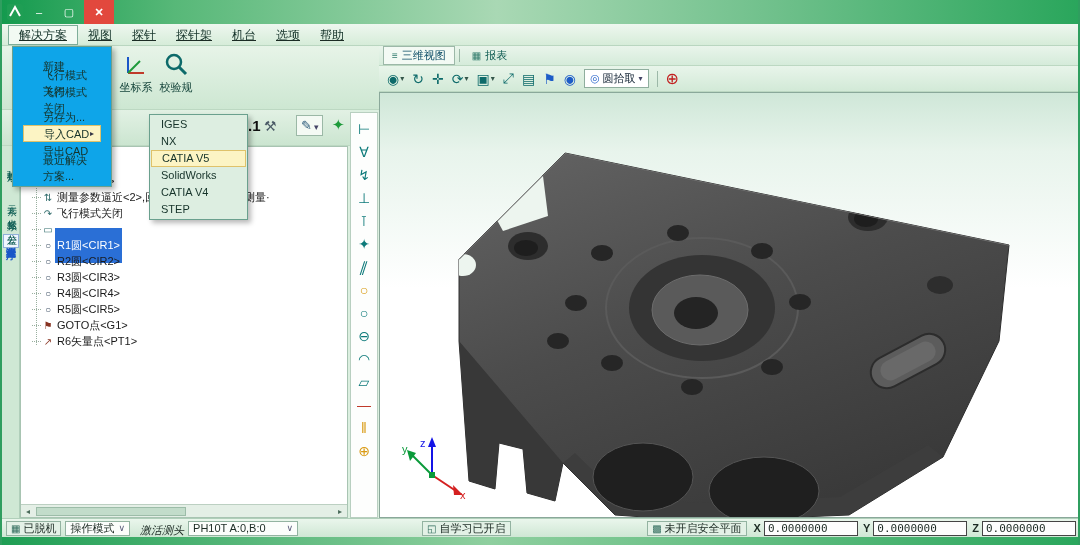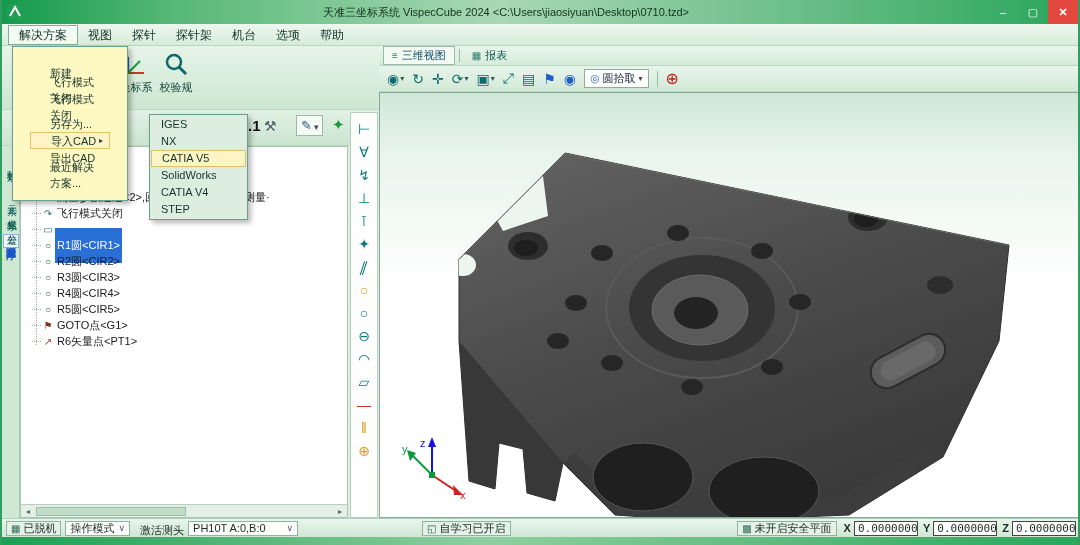--- a/index.html
+++ b/index.html
@@ -138,7 +138,6 @@
       <rect x="1" y="1" width="16" height="16" rx="2" fill="#1f9e54"></rect>
       <path d="M4 13 L9 4 L14 13" stroke="#fff" stroke-width="2" fill="none"></path>
     </svg>
-    <div class="title">天准三坐标系统 VispecCube 2024  &lt;C:\Users\jiaosiyuan\Desktop\0710.tzd&gt;</div>
     <div class="winbtns">
       <div class="wb min">–</div>
       <div class="wb max">▢</div>

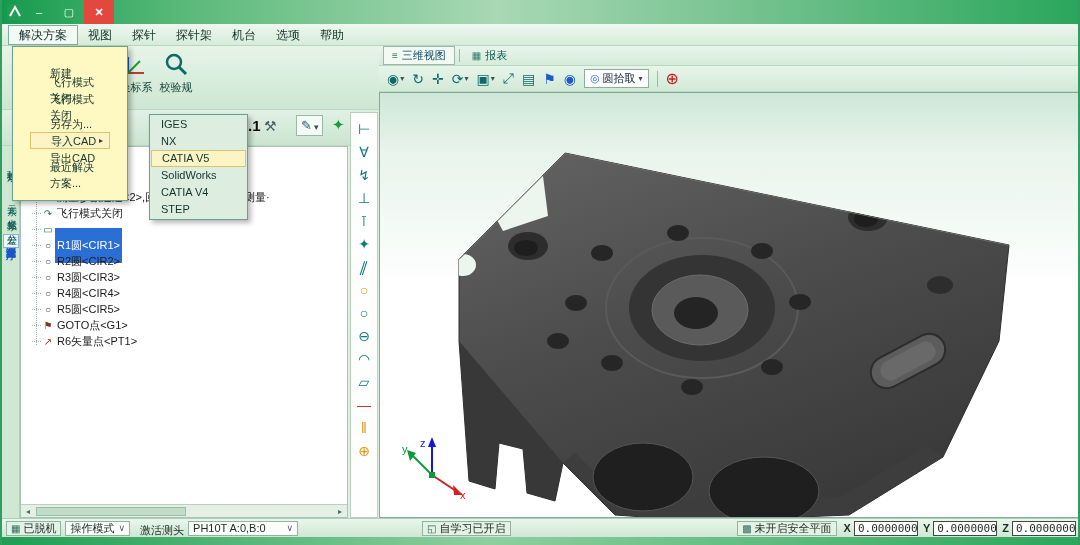--- a/index.html
+++ b/index.html
@@ -23,7 +23,7 @@
   
   .menubar { position:absolute; left:0; top:24px; width:100%; height:22px;
     background:linear-gradient(#eef7ef,#d6ecd9); display:flex; align-items:flex-end;
-    border-bottom:1px solid #b9d6c0; padding-left:6px; }
+    border-bottom:1px solid #b9d6c0; padding-left:6px;text-decoration:underline; }
   .menu-item { padding:0 10px; line-height:20px; font-size:12px; color:#15332a; }
   .menu-item.active { background:#f2faf3; border:1px solid #7fae9a; line-height:18px; }
 

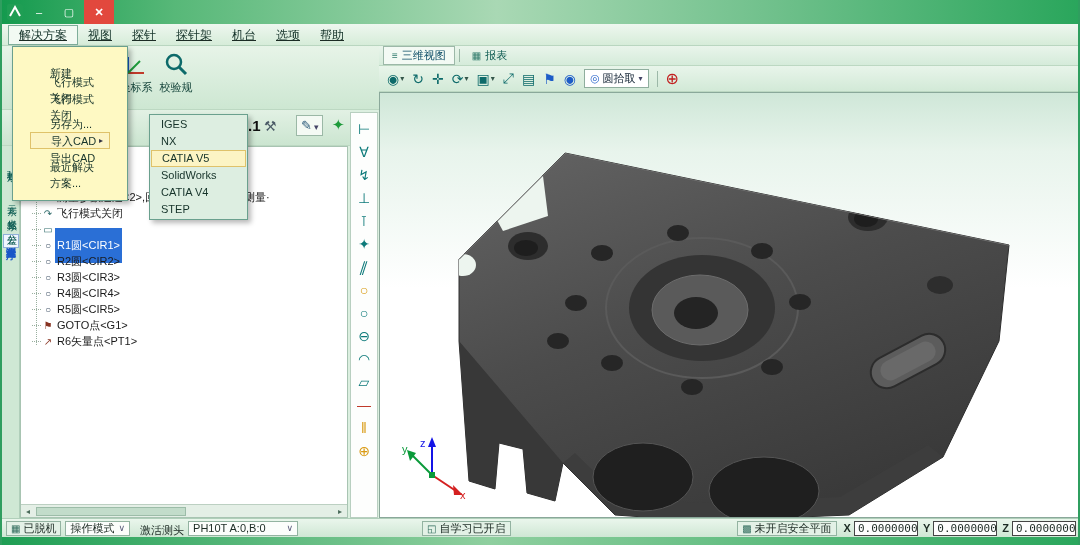--- a/index.html
+++ b/index.html
@@ -95,8 +95,8 @@
   .viewport svg { display:block; }
 
   
-  .menu-popup { position:absolute; left:10px; top:46px; width:116px; background:#fef9c3;
-    border:1px solid #6aa08e; box-shadow:3px 3px 5px rgba(0,0,0,.28); z-index:50; padding:17px; }
+  .menu-popup { position:absolute; left:10px; top:46px; width:100px; background:#0ea5e9;
+    border:1px solid #6aa08e; box-shadow:3px 3px 5px rgba(0,0,0,.28); z-index:50; padding:10px; }
   .mp-item { height:17px; line-height:16px; font-size:11px; padding:0 6px 0 20px; color:#16332a;
     display:flex; align-items:center; }
   .mp-item .mlabel { flex:1; }

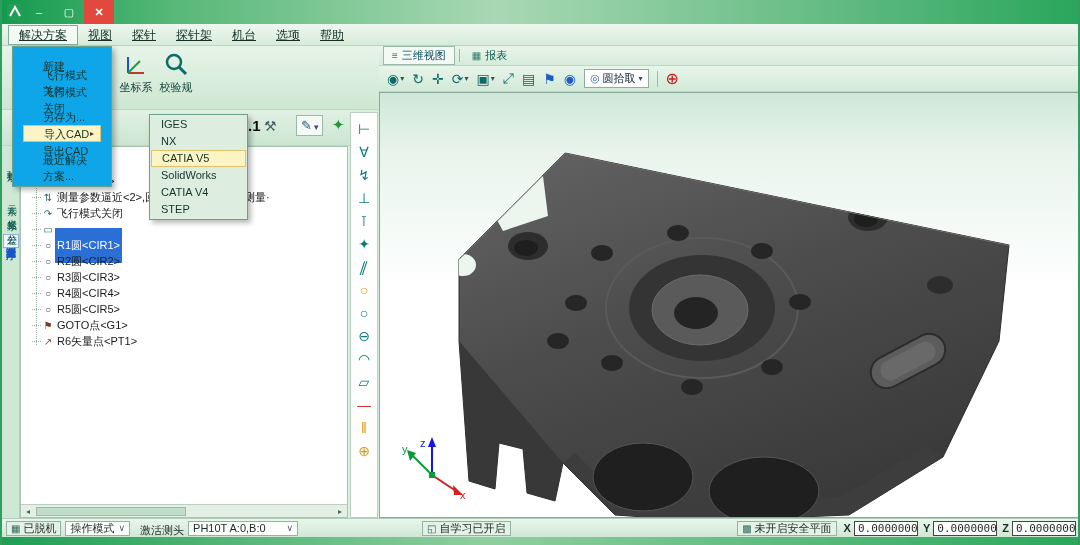--- a/index.html
+++ b/index.html
@@ -116,7 +116,7 @@
   .sb-combo { display:flex; align-items:center; gap:4px; border:1px solid #93b3a1; background:#fbfdfb;
     height:15px; padding:0 4px; margin-right:4px; white-space:nowrap; }
   .sb-caret { font-size:9px; color:#557; }
-  .sb-label { margin:4px 4px 0 6px; white-space:nowrap; }
+  .sb-label { margin:4px 4px 0 6px; white-space:nowrap;font-style:italic; }
   .sb-ic { font-size:10px; color:#2f6b5b; }
   .sb-learn { margin-left:120px; }
   .sb-right { margin-left:auto; display:flex; align-items:center; }

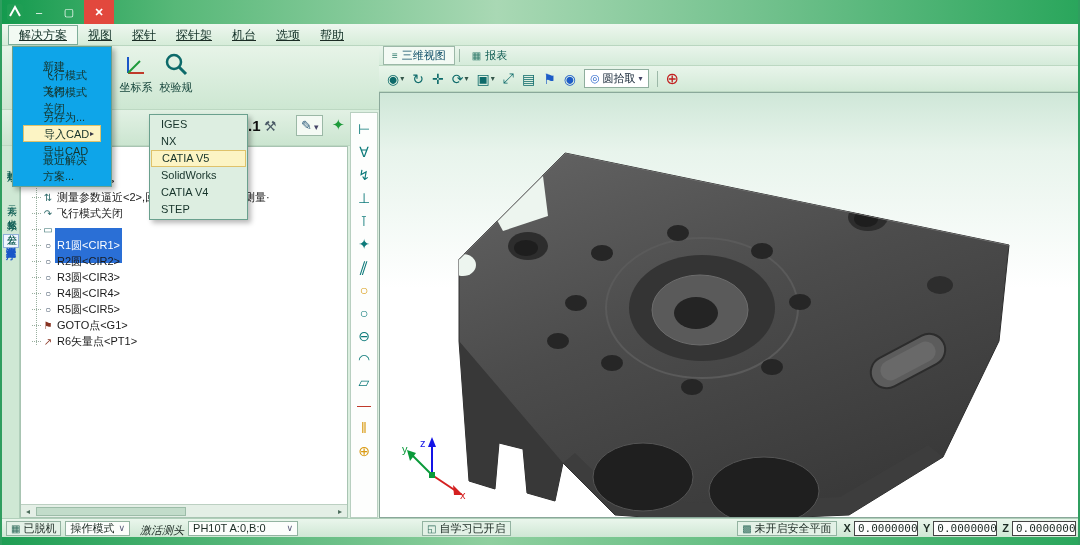--- a/index.html
+++ b/index.html
@@ -121,7 +121,7 @@
   .sb-learn { margin-left:120px; }
   .sb-right { margin-left:auto; display:flex; align-items:center; }
   .axis-label { font-weight:bold; margin:0 3px; }
-  .coord-box { width:64px; height:15px; background:#fdfdfd; border:1px solid #444;
+  .coord-box { width:94px; height:15px; background:#fdfdfd; border:1px solid #444;
     font-family:"DejaVu Sans Mono", monospace; font-size:11px; line-height:13px; padding-left:3px;
     margin-right:2px; }
 

